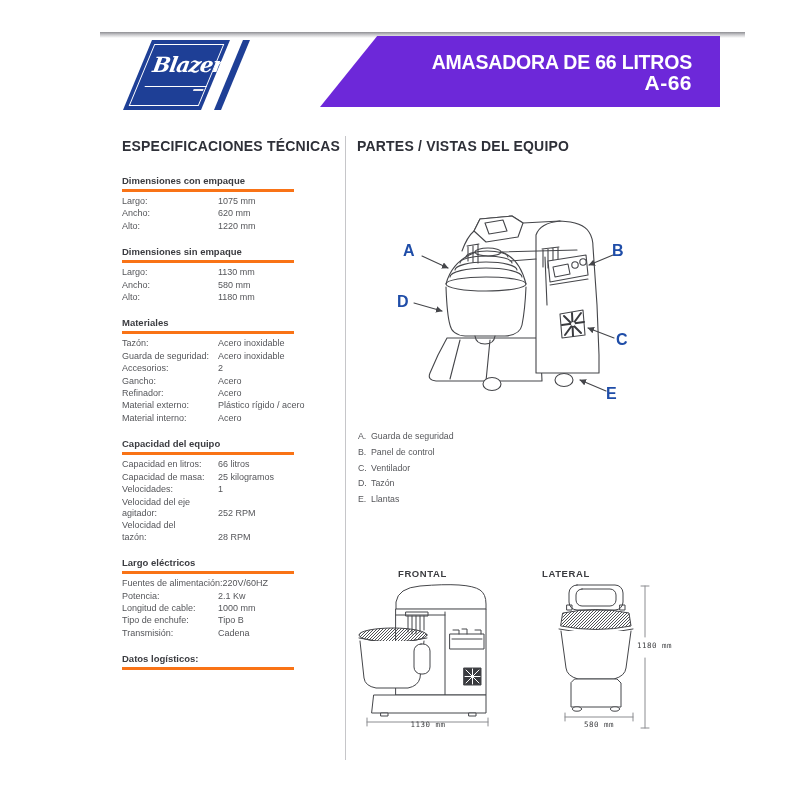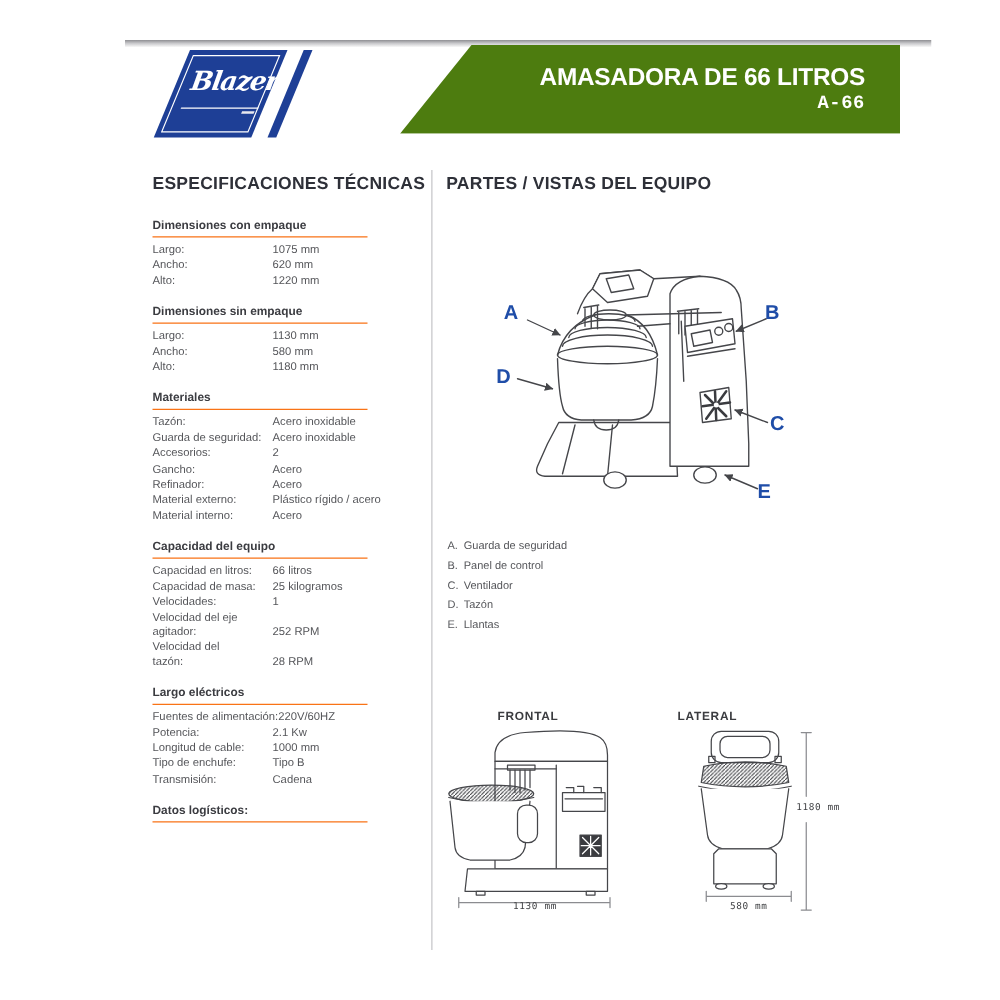--- a/index.html
+++ b/index.html
@@ -21,7 +21,7 @@
   .logo-underline{position:absolute;left:12px;top:46px;width:62px;height:1px;background:#fff;
                   transform:skewX(-8deg);}
   .logo-sub{position:absolute;left:62px;top:49px;width:10px;height:2px;background:#e8e8ee;}
-  .banner{position:absolute;left:320px;top:36px;width:400px;height:71px;background:#4d7c0f;
+  .banner{position:absolute;left:320px;top:36px;width:400px;height:71px;background:#6d28d9;
           clip-path:polygon(14.3% 0,100% 0,100% 100%,0 100%);
           display:flex;flex-direction:column;justify-content:center;align-items:flex-end;
           padding-right:0;box-sizing:border-box;}

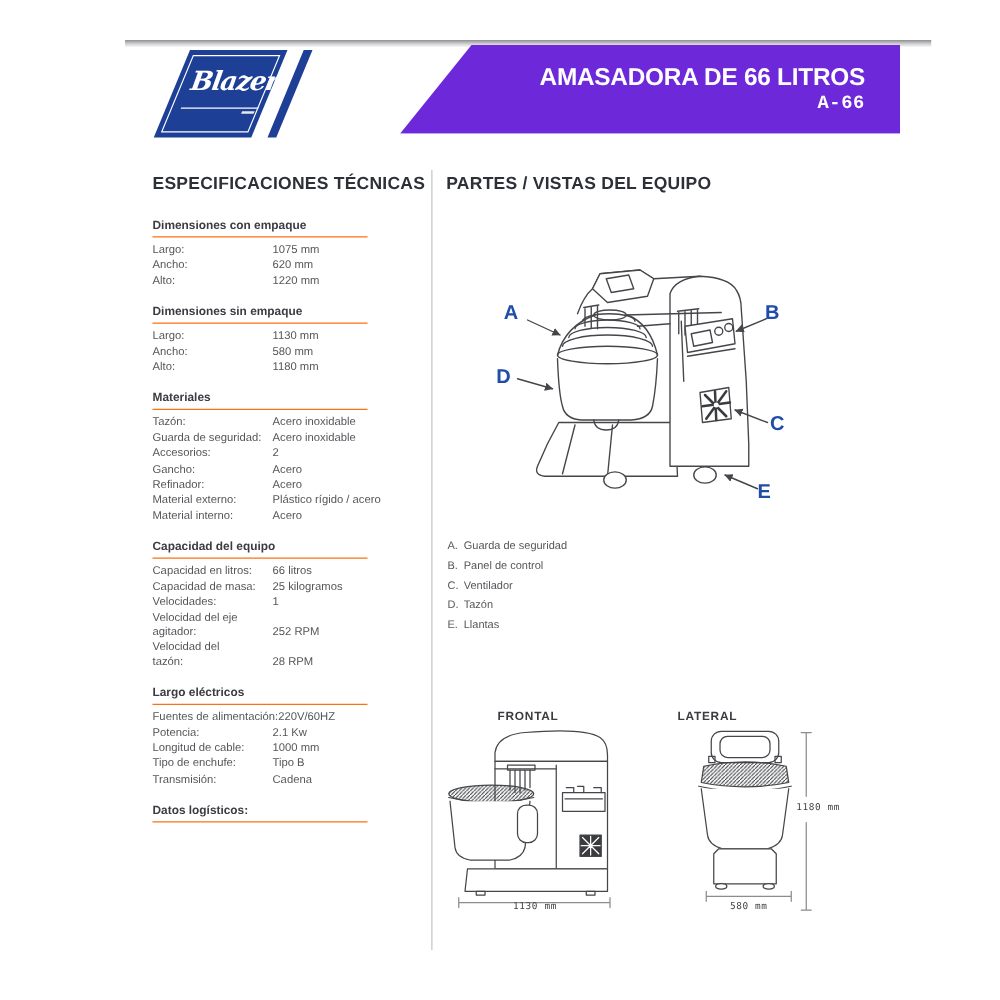--- a/index.html
+++ b/index.html
@@ -27,8 +27,8 @@
           padding-right:0;box-sizing:border-box;}
   .banner-title{font-size:19.5px;font-weight:bold;color:#fff;letter-spacing:-0.2px;
                 margin-right:28px;line-height:22px;}
-  .banner-model{font-size:15px;font-weight:bold;color:#fff;margin-right:28px;line-height:20px;
-                letter-spacing:0.5px;font-family:Liberation Mono, monospace;}
+  .banner-model{font-size:21px;font-weight:bold;color:#fff;margin-right:28px;line-height:20px;
+                letter-spacing:0.5px;}
 
   
   .divider{position:absolute;left:345px;top:136px;width:1px;height:624px;background:#c6c6c9;}

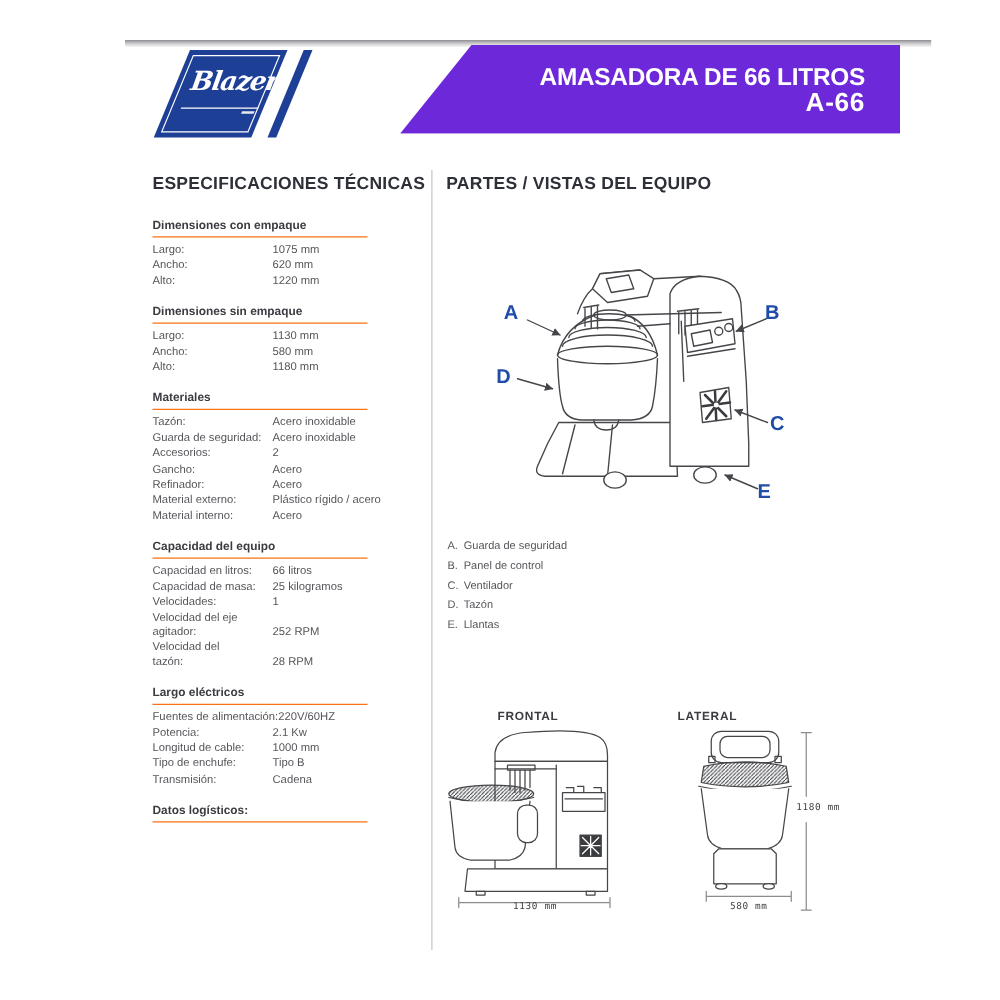--- a/index.html
+++ b/index.html
@@ -37,7 +37,7 @@
   .col-title{font-size:14px;font-weight:bold;color:#2e3038;letter-spacing:0.2px;margin:0 0 20px 0;}
   .spec-section{margin-bottom:13px;}
   .spec-header{font-size:9.5px;font-weight:bold;color:#3b3c41;line-height:13px;
-               padding-bottom:2px;border-bottom:1px solid #f97316;width:172px;}
+               padding-bottom:2px;border-bottom:3px solid #f97316;width:172px;}
   .spec-rows{margin-top:4px;}
   .spec-row{display:flex;align-items:flex-end;margin-bottom:1px;}
   .spec-label{min-width:96px;font-size:9px;line-height:11.4px;color:#55565a;white-space:pre;}

